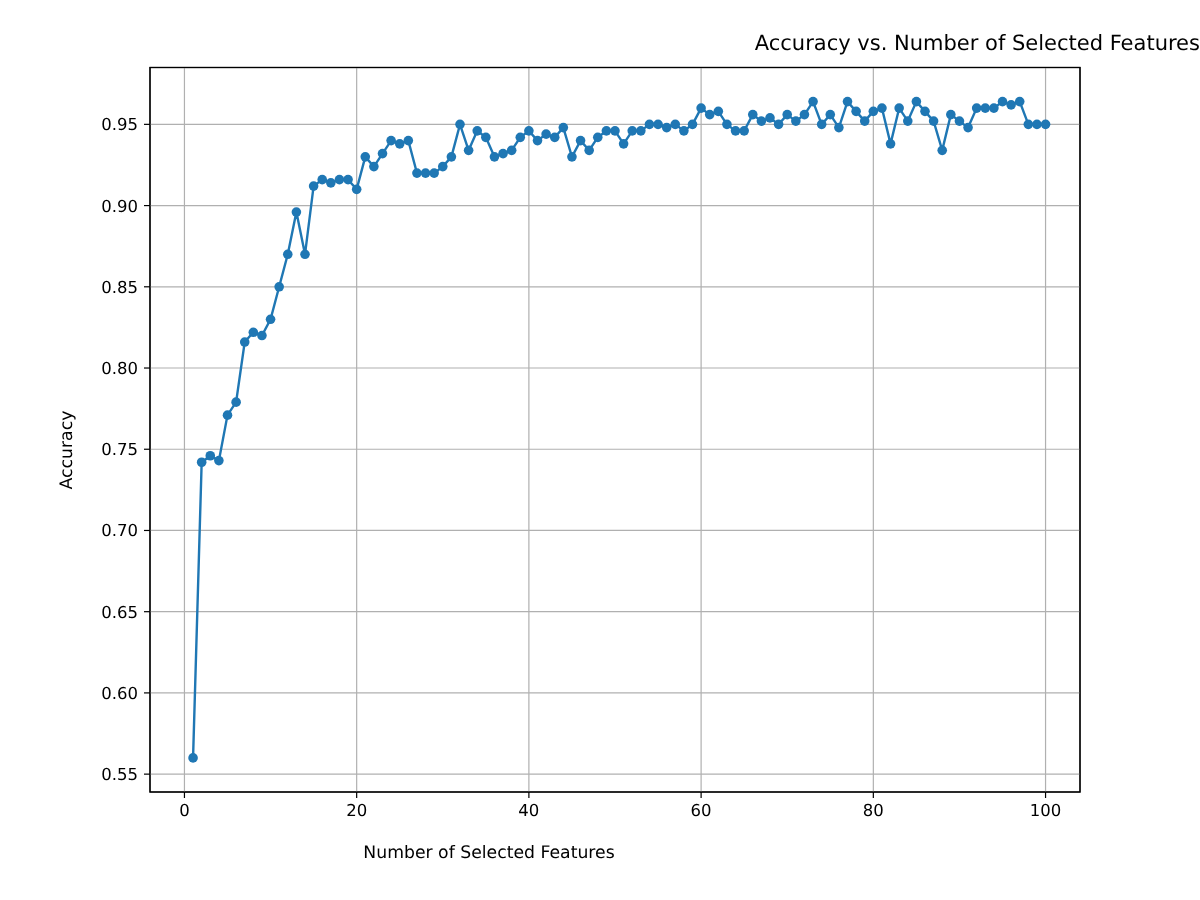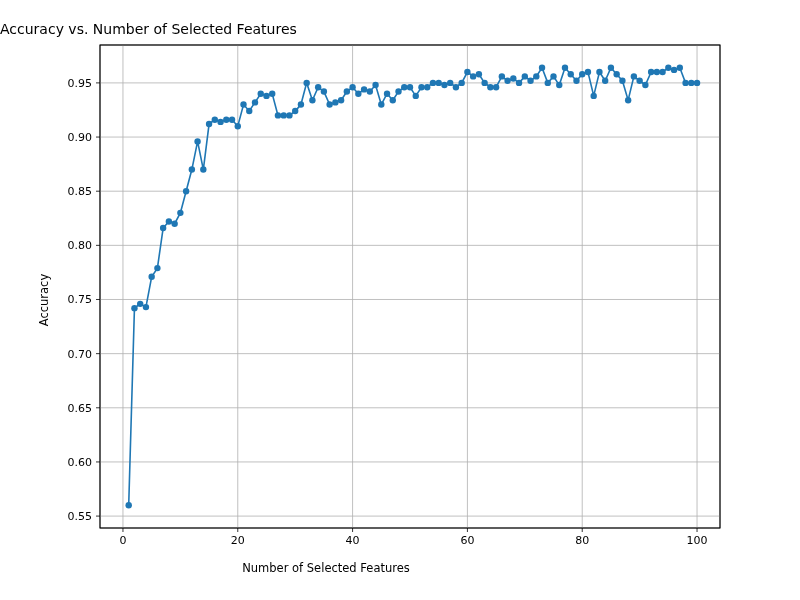--- a/index.html
+++ b/index.html
@@ -21,7 +21,7 @@
     top: 21px;
     left: 0;
     width: 800px;
-    text-align: left;
+    text-align: right;
     font-size: 14px;
   }
   .xlabel {

